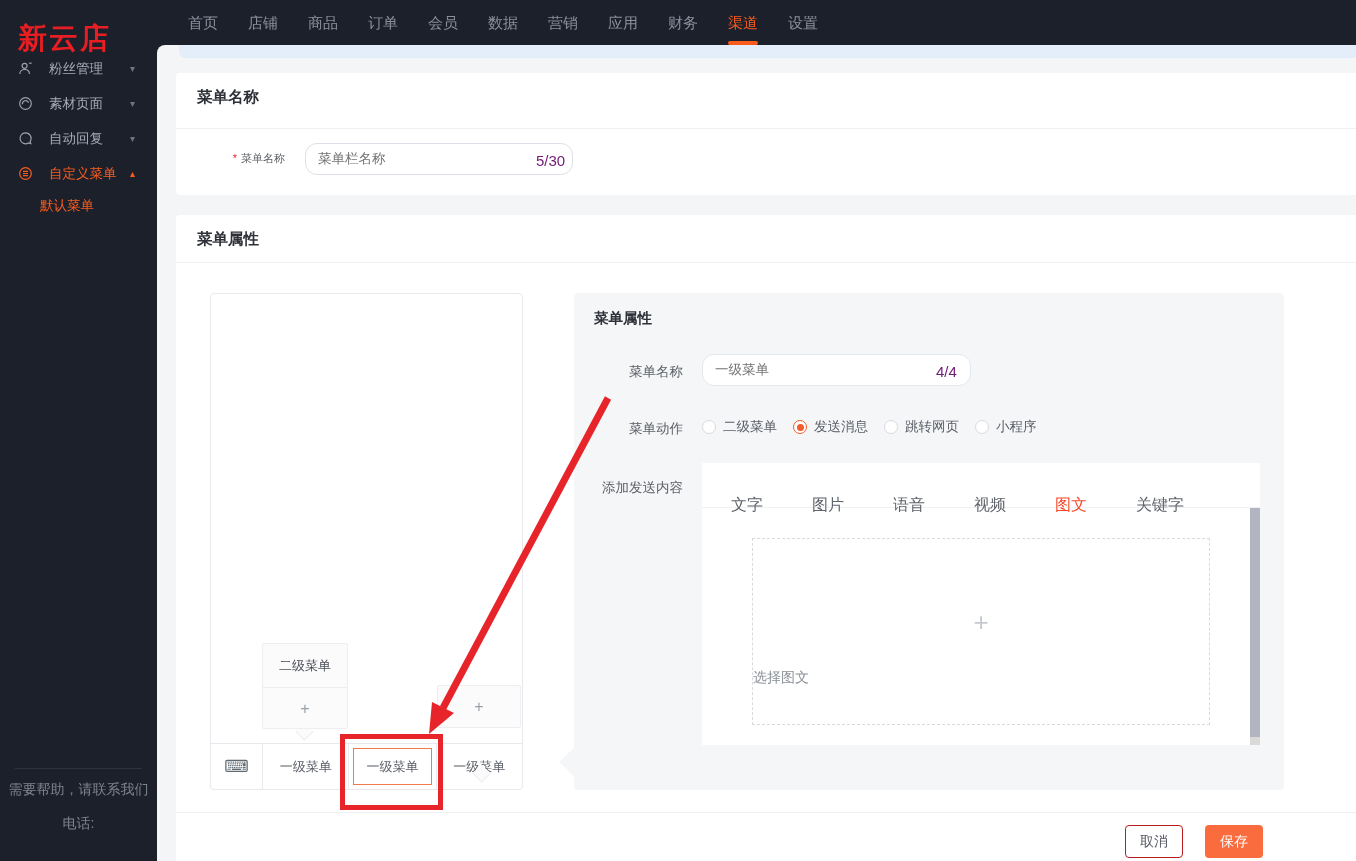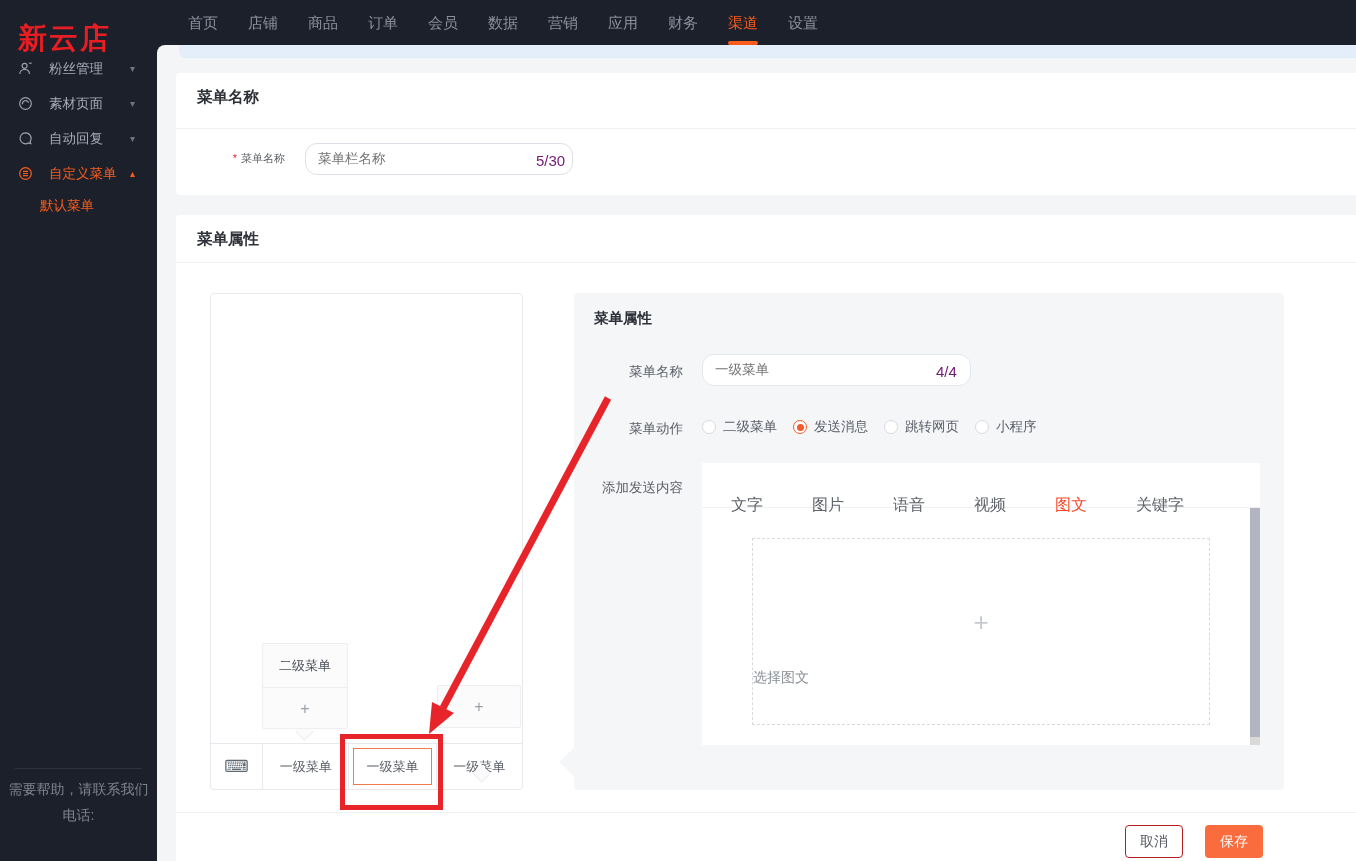--- a/index.html
+++ b/index.html
@@ -31,7 +31,7 @@
   .side-item.active .s-icon svg{stroke:var(--accent);}
   #side-help{position:absolute;left:0;top:723px;width:157px;text-align:center;color:#7e848f;font-size:14px;}
   #side-help .divider{margin:0 15px 12px 15px;border-top:1px solid #2c3240;}
-  #side-help .l2{margin-top:8px;}
+  #side-help .l2{margin-top:16px;}
 
   
   #content{position:absolute;left:157px;top:45px;width:1199px;height:816px;background:#f4f5f7;

